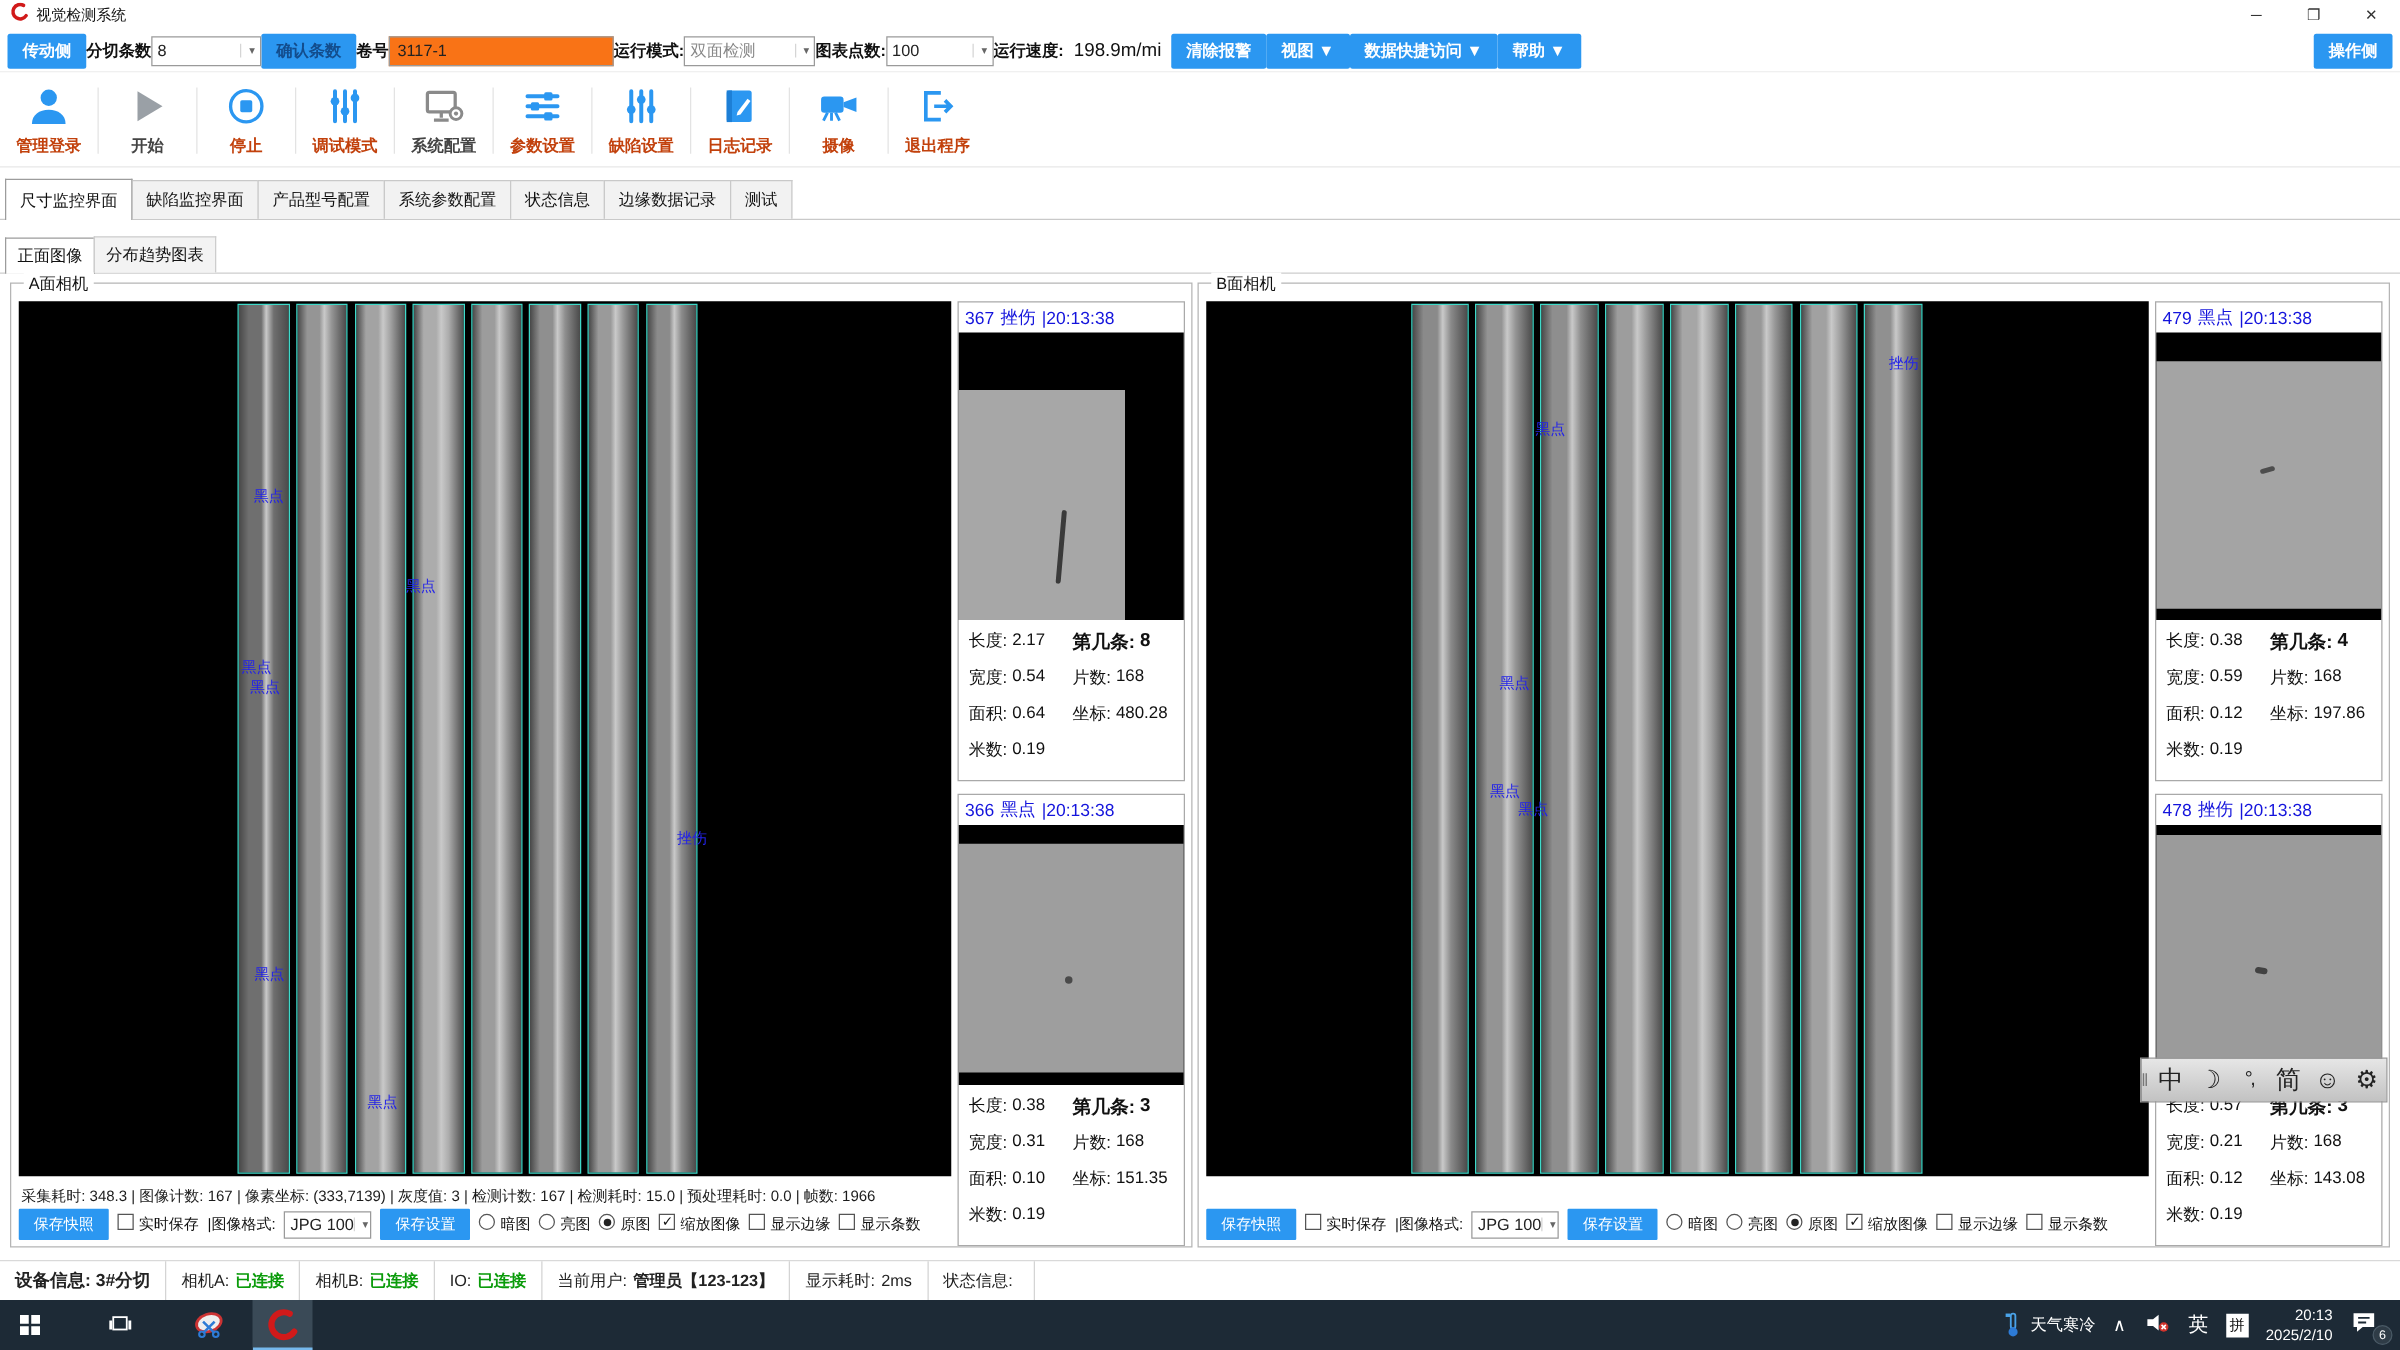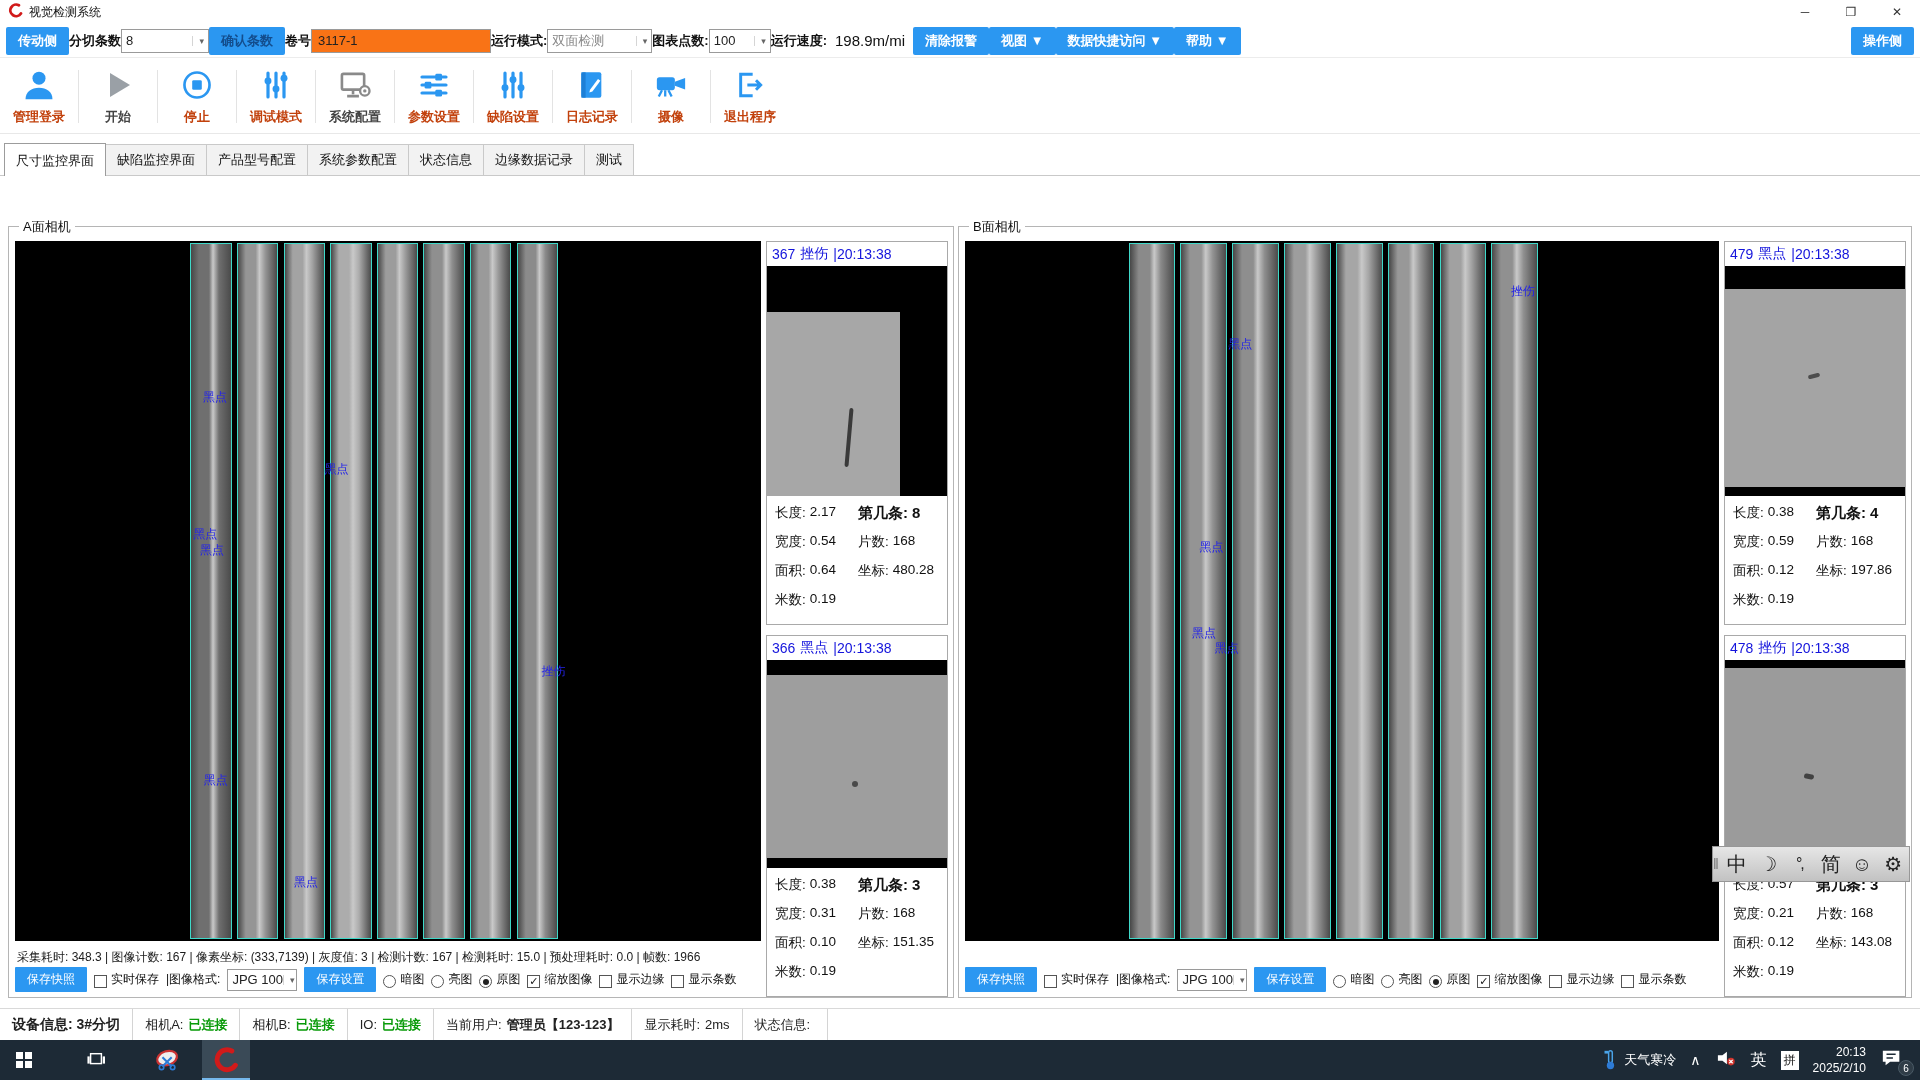--- a/index.html
+++ b/index.html
@@ -158,7 +158,7 @@
         <span class="arrow">▾</span>
     </div>
     <span class="lbl">图表点数:</span>
-    <div class="combo" style="width:62px">
+    <div class="combo" style="width:86px">
       <span>100</span>
         <span class="arrow">▾</span>
     </div>

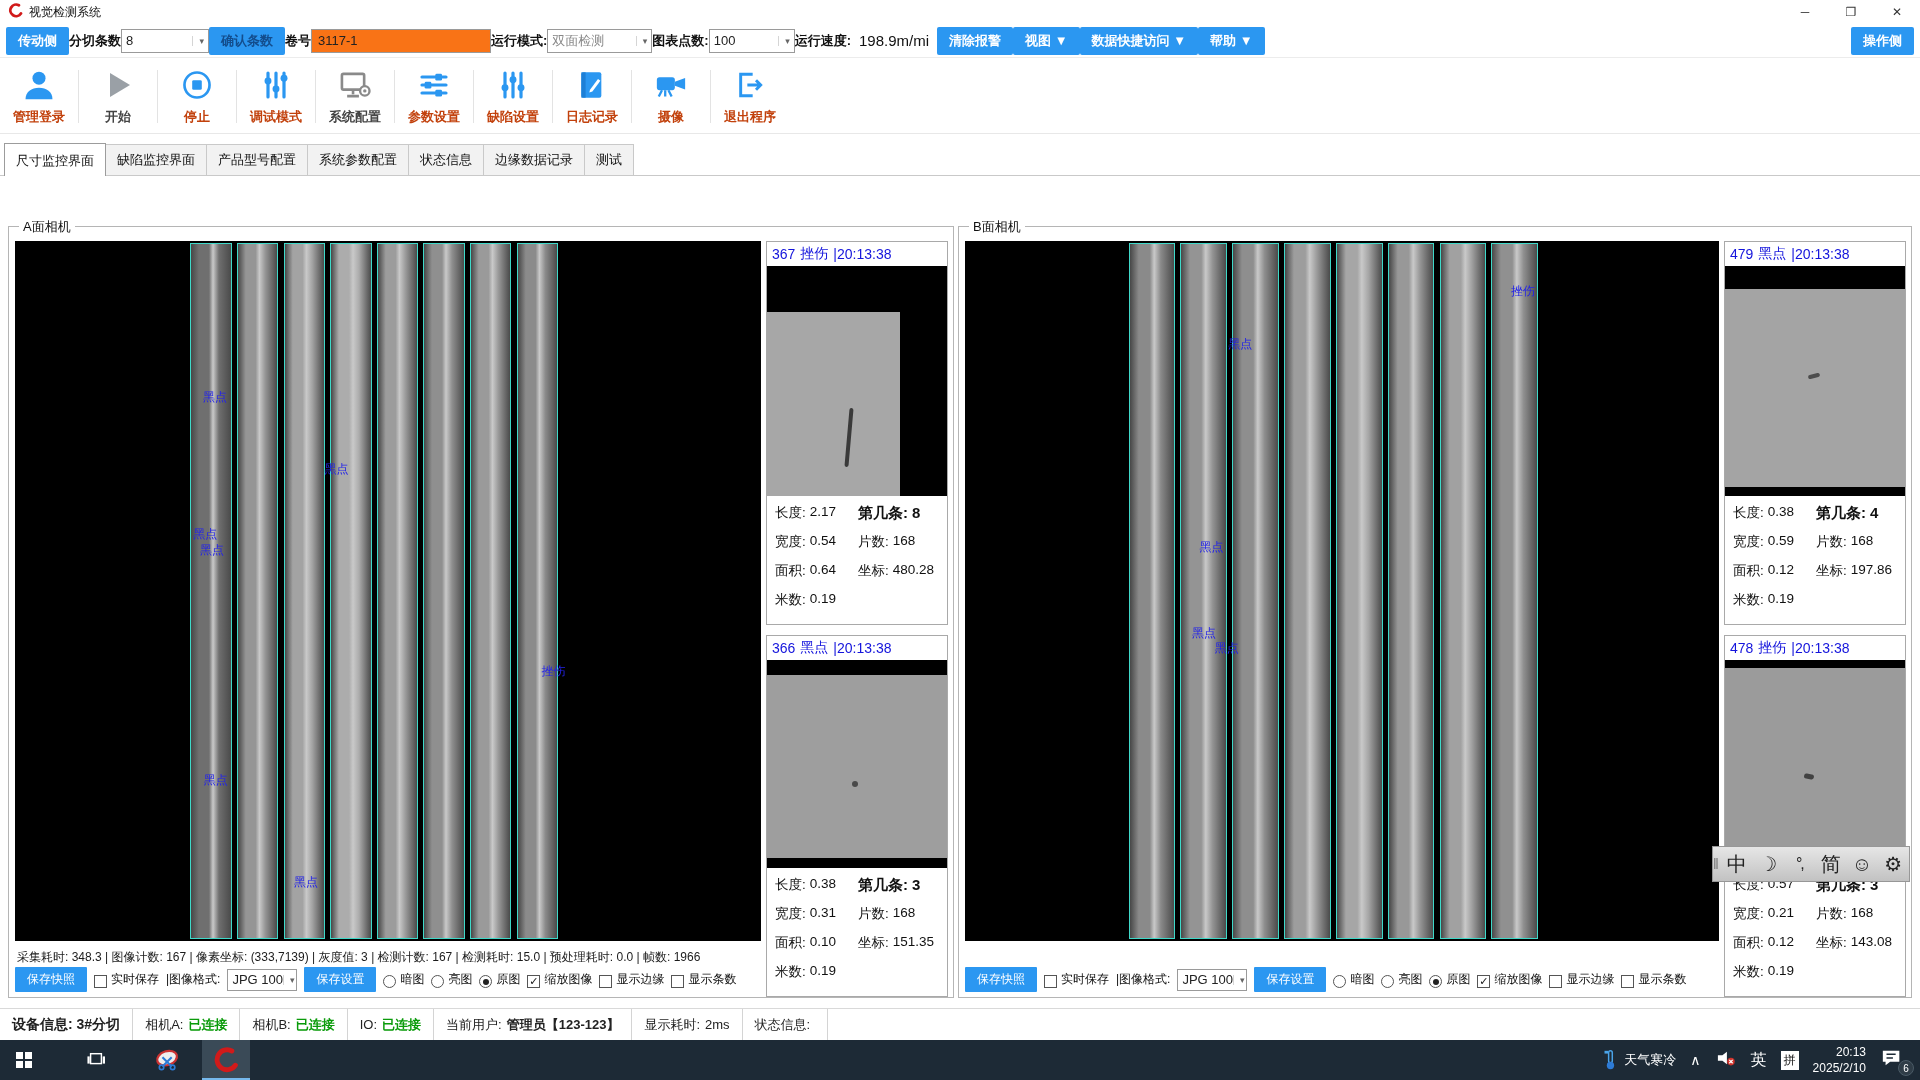--- a/index.html
+++ b/index.html
@@ -292,6 +292,10 @@
       <div class="mtab">测试</div>
     </div>
 
+  <div class="subtabs">
+      <div class="stab active">正面图像</div>
+      <div class="stab">分布趋势图表</div>
+    </div>
 
   <div class="workspace">
       <div class="groupbox" style="left: 8px; width: 946px;">

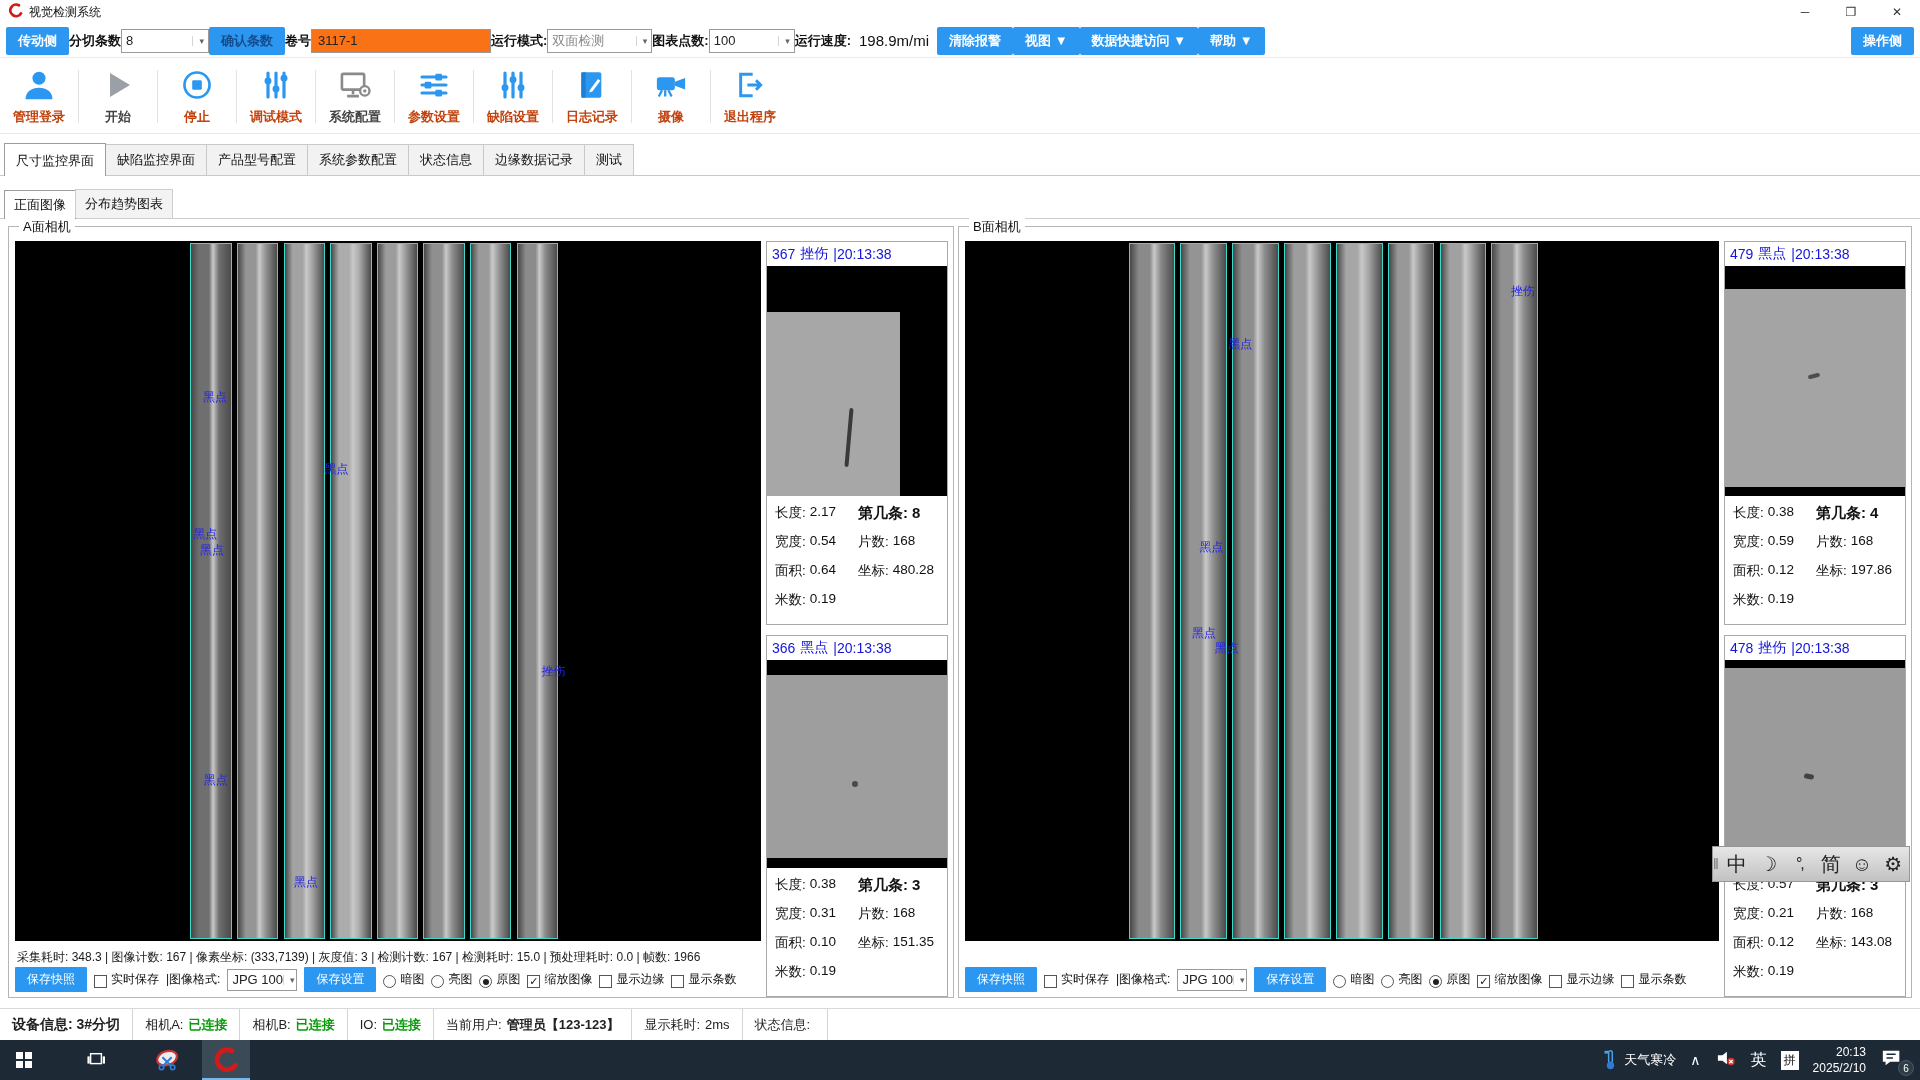--- a/index.html
+++ b/index.html
@@ -70,7 +70,7 @@
   .rb { width:13px; height:13px; border:1px solid #555; border-radius:50%; background:#fff;
     display:inline-flex; align-items:center; justify-content:center; }
   .rb .dot { width:6px; height:6px; border-radius:50%; background:#222; }
-  .ctl-item { display:flex; align-items:flex-end; gap:4px; }
+  .ctl-item { display:flex; align-items:flex-start; gap:4px; }
   .fmt-combo { width:70px; height:22px; }
 
   

